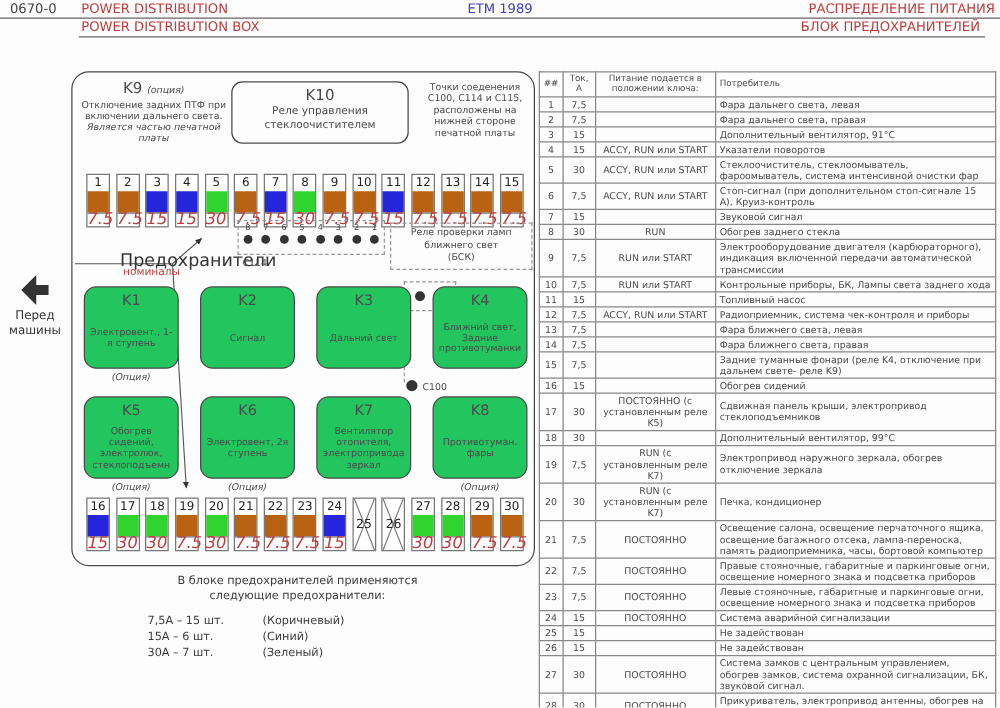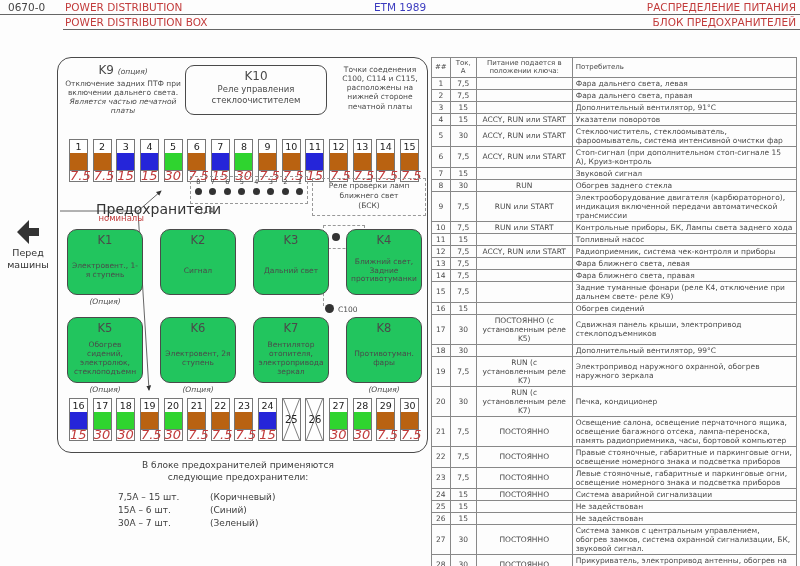--- a/index.html
+++ b/index.html
@@ -18,7 +18,7 @@
   
   .hdr-line1 { position:absolute; top:1px; left:0; right:0; height:14px;
                border-bottom:1px solid #666; font-size:10.5px; line-height:13px; }
-  .hdr-line2 { position:absolute; top:16px; left:63px; right:0; height:14px;
+  .hdr-line2 { position:absolute; top:16px; left:63px; right:12px; height:14px;
                border-bottom:1px solid #666; font-size:10.5px; line-height:13px; }
   .hdr-doc   { position:absolute; left:8px; color:#444; }
   .hdr-t1    { position:absolute; left:65px; }

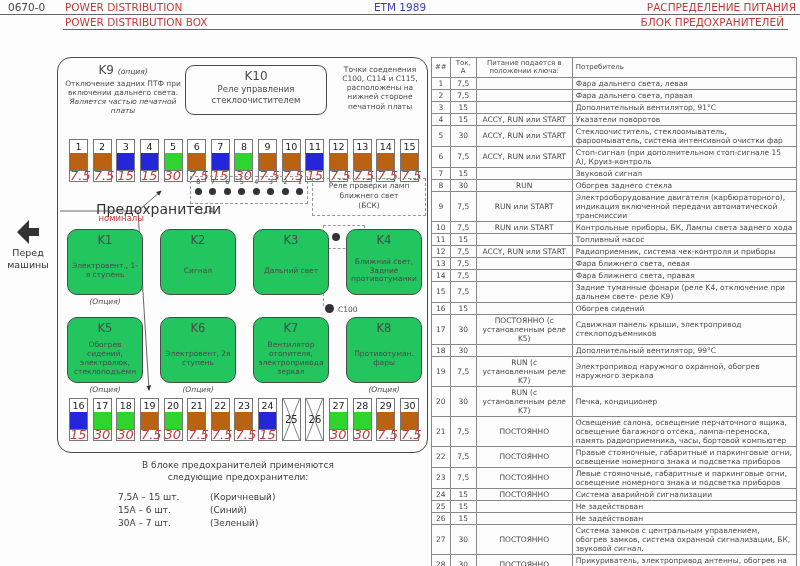--- a/index.html
+++ b/index.html
@@ -573,7 +573,7 @@
         <td class="col-num">19</td>
         <td class="col-amp">7,5</td>
         <td class="col-key">RUN (с установленным реле K7)</td>
-        <td class="col-cons">Электропривод наружного охранной, обогрев наружного зеркала</td>
+        <td class="col-cons">Электропривод наружного зеркала, обогрев отключение зеркала</td>
       </tr>
       <tr>
         <td class="col-num">20</td>

